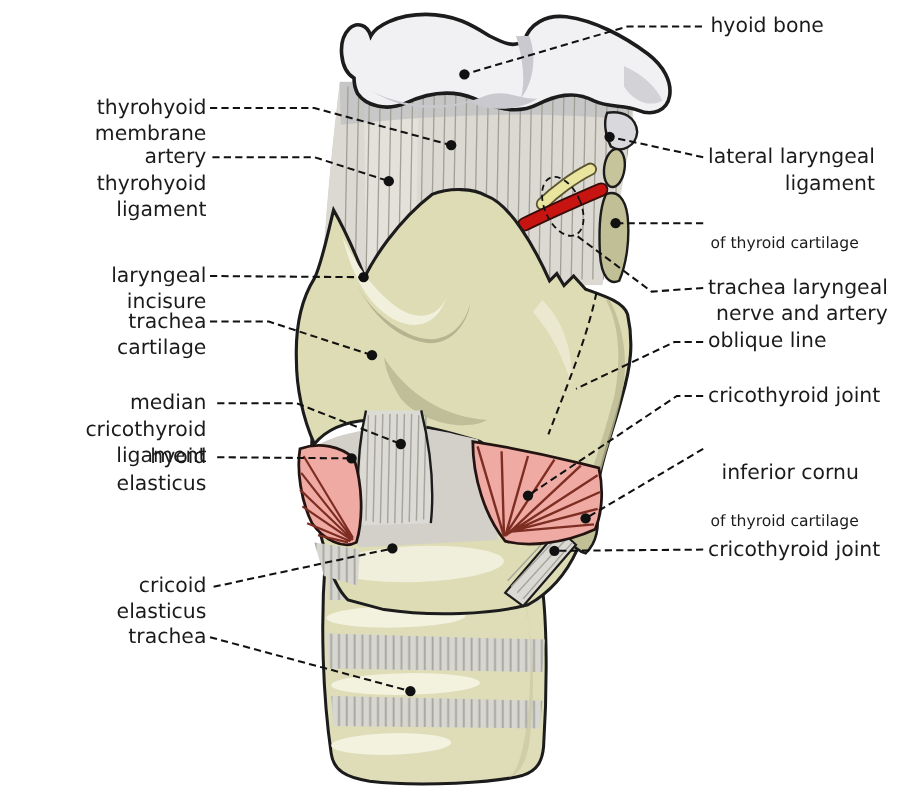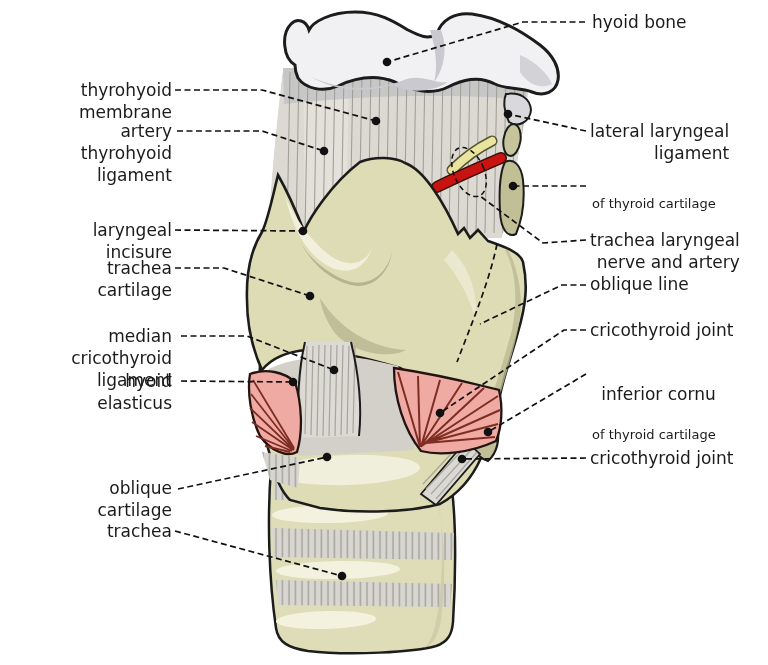--- a/index.html
+++ b/index.html
@@ -166,7 +166,7 @@
   <div class="lbl l" style="top:325px">median cricothyroid
 ligament</div>
   <div class="lbl l" style="top:370px">hyoid elasticus</div>
-  <div class="lbl l" style="top:477px">oblique cartilage</div>
+  <div class="lbl l" style="top:477px">cricoid elasticus</div>
   <div class="lbl l" style="top:520px">trachea</div>
 
   <div class="lbl r" style="left:592px;top:11px">hyoid bone</div>

